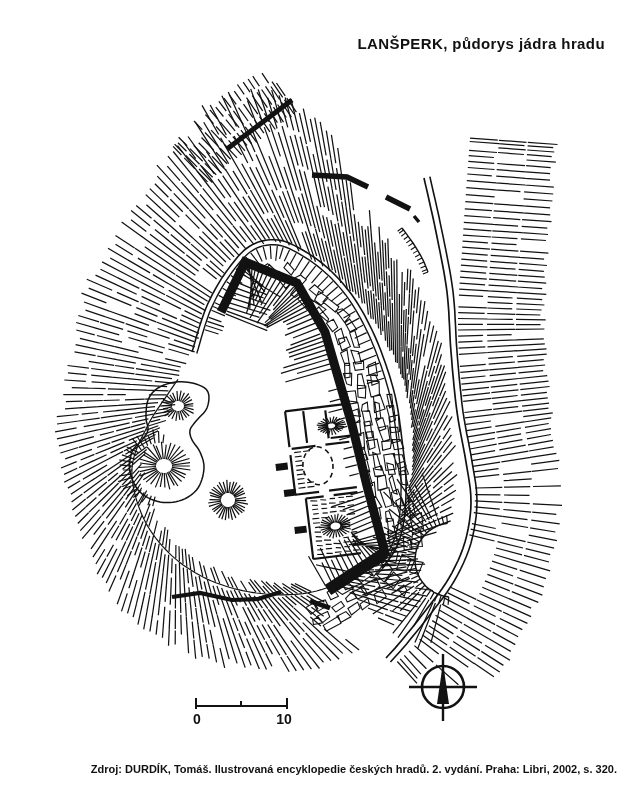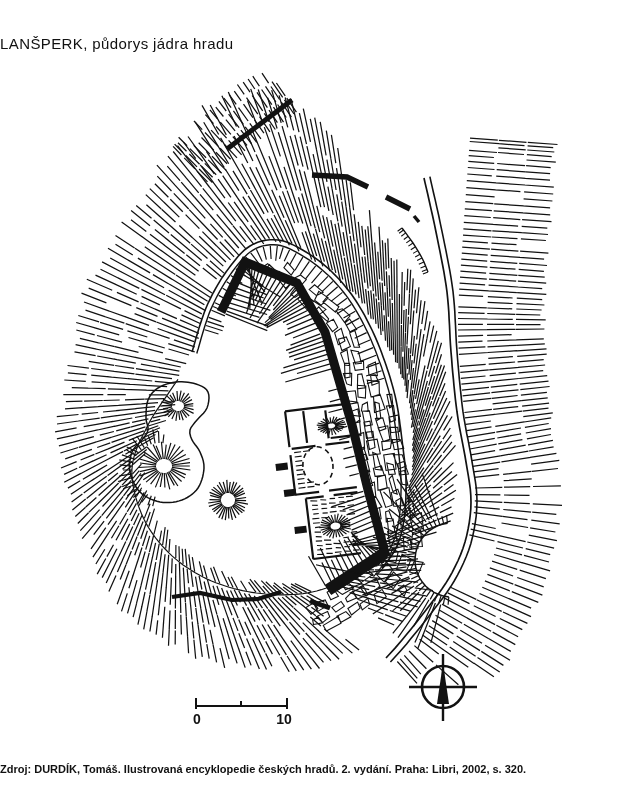--- a/index.html
+++ b/index.html
@@ -5,8 +5,8 @@
   html,body{margin:0;padding:0;background:#e8e8e8;}
   .page{position:relative;width:617px;height:800px;background:#ffffff;margin:0 auto;overflow:hidden;
         font-family:"Liberation Sans",sans-serif;color:#111;}
-  .title{position:absolute;top:35px;left:0;right:4px;text-align:left;
-         font-size:15px;font-weight:normal;letter-spacing:.4px;}
+  .title{position:absolute;top:35px;left:0;right:12px;text-align:right;
+         font-size:15px;font-weight:bold;letter-spacing:.4px;}
   .source{position:absolute;top:763px;left:0;right:0;text-align:left;
           font-size:11px;font-weight:bold;letter-spacing:0;}
   svg{position:absolute;left:0;top:0;}

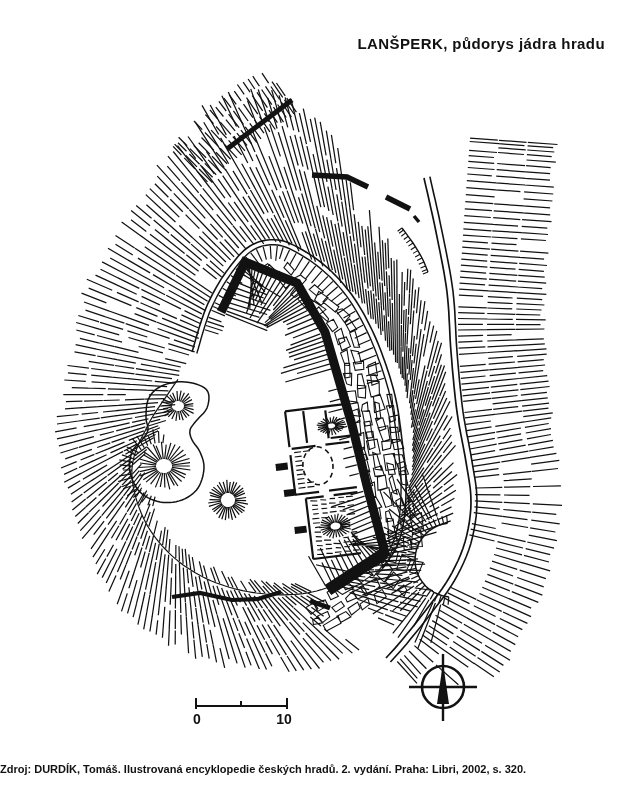--- a/index.html
+++ b/index.html
@@ -7,7 +7,7 @@
         font-family:"Liberation Sans",sans-serif;color:#111;}
   .title{position:absolute;top:35px;left:0;right:12px;text-align:right;
          font-size:15px;font-weight:bold;letter-spacing:.4px;}
-  .source{position:absolute;top:763px;left:0;right:0;text-align:left;
+  .source{position:absolute;top:763px;left:0;right:0;text-align:right;
           font-size:11px;font-weight:bold;letter-spacing:0;}
   svg{position:absolute;left:0;top:0;}
   svg text{font-family:"Liberation Sans",sans-serif;font-weight:bold;font-size:14px;}

